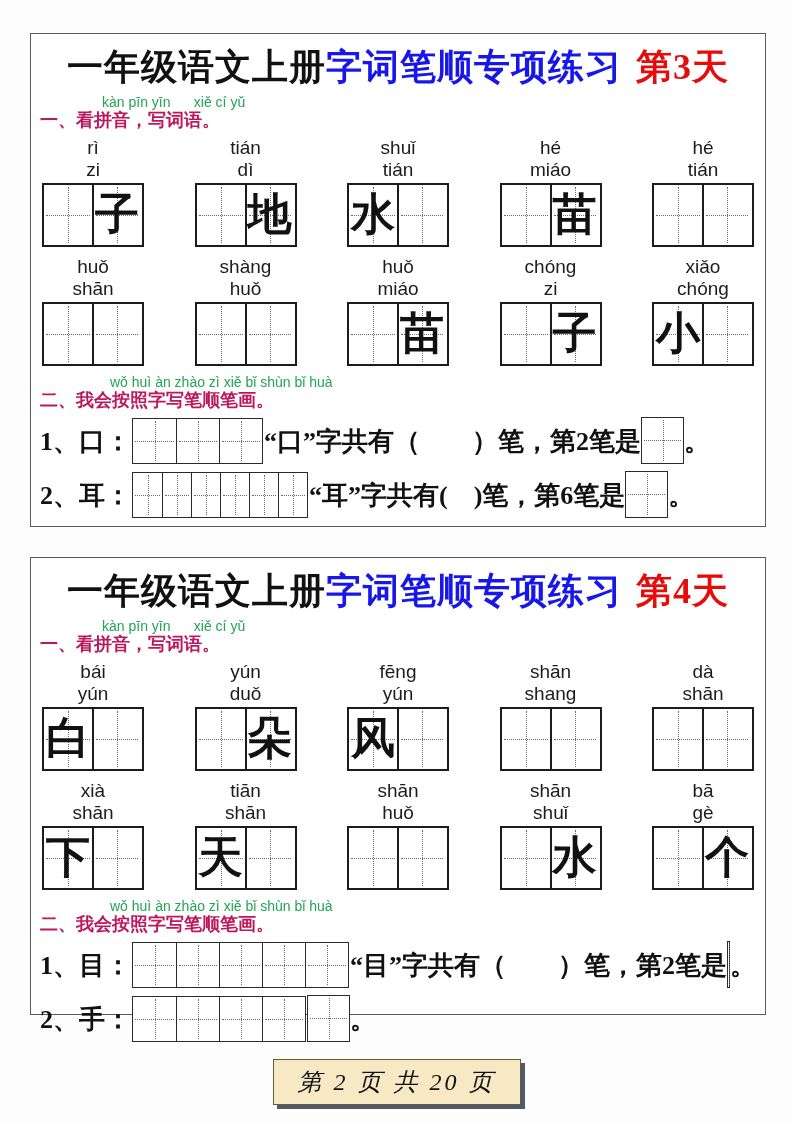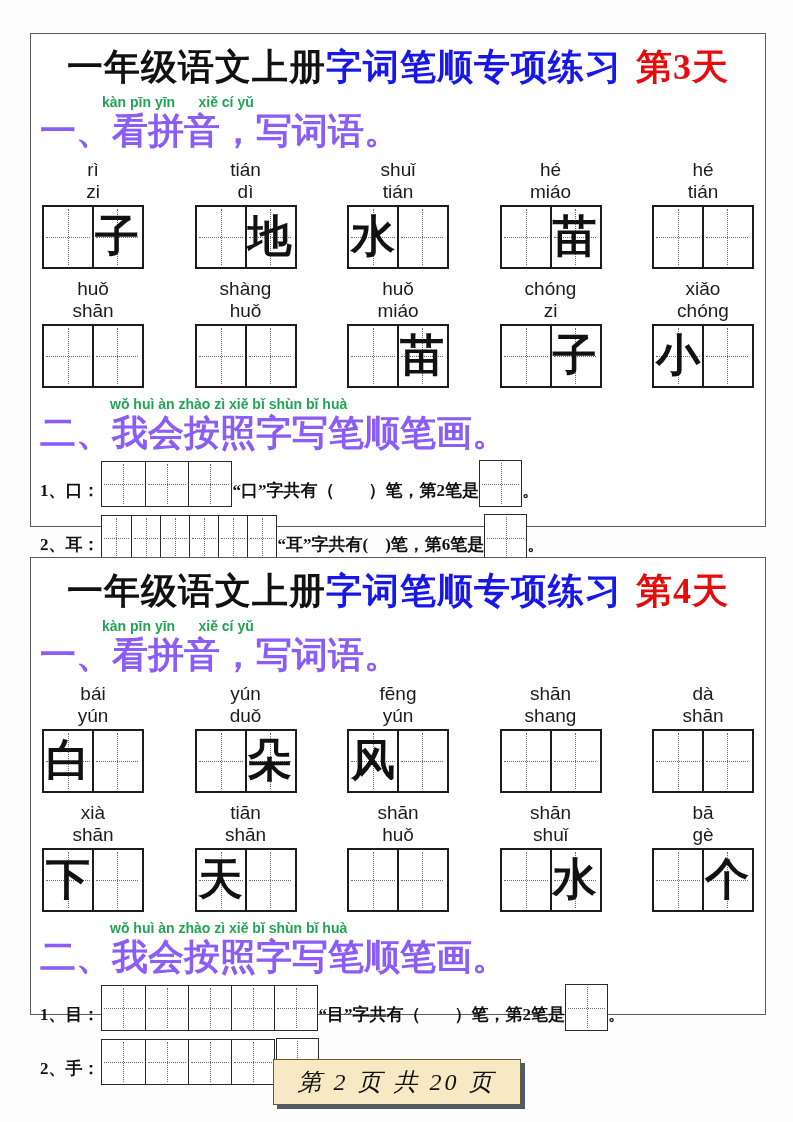--- a/index.html
+++ b/index.html
@@ -23,7 +23,7 @@
   .t-red  { color:#e60c0c; margin-left:14px; }
 
   .sec-pinyin {
-    color:#23a455; font-weight:bold; font-size:14px; line-height:1.1;
+    color:#23a455; font-weight:normal; font-size:14px; line-height:1.1;
     font-family:"Liberation Sans", sans-serif; white-space:pre; margin:3px 0 0 62px;
   }
   .sec-head {

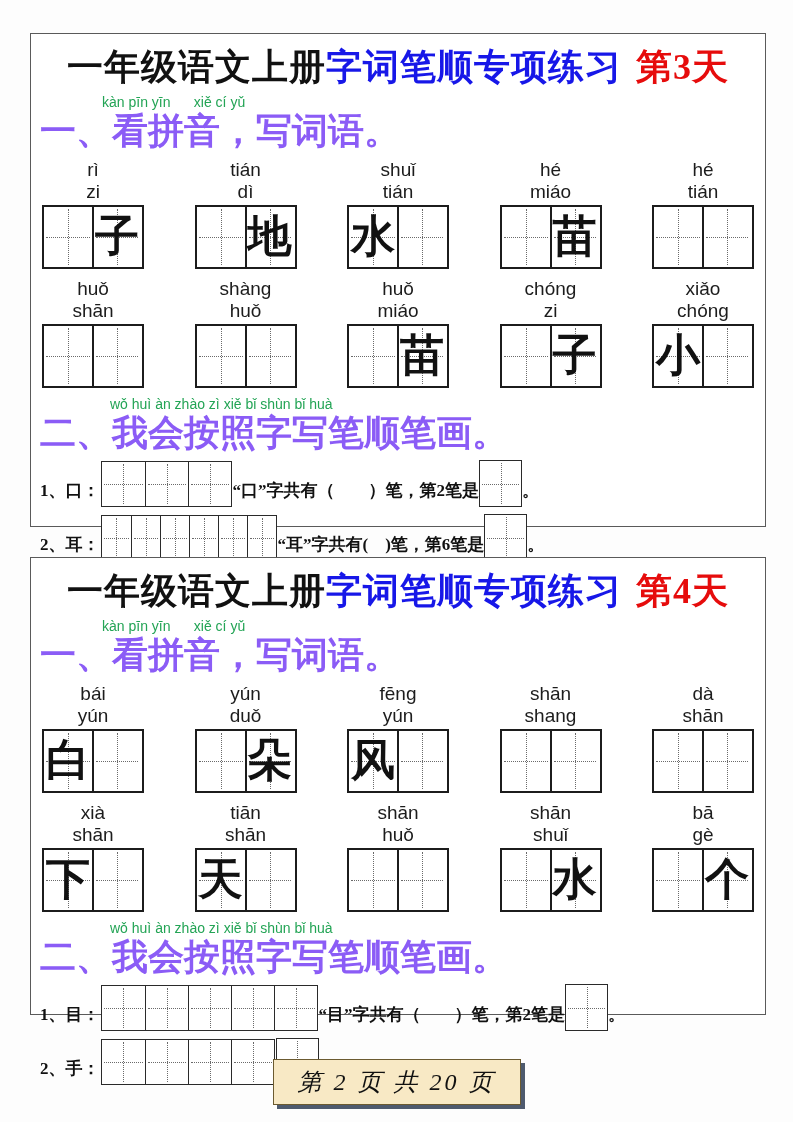--- a/index.html
+++ b/index.html
@@ -27,7 +27,7 @@
     font-family:"Liberation Sans", sans-serif; white-space:pre; margin:3px 0 0 62px;
   }
   .sec-head {
-    color:#8b5cf6; font-weight:bold; font-size:36px; line-height:1.2;
+    color:#be185d; font-weight:bold; font-size:18px; line-height:1.2;
     margin:0 0 5px 0; white-space:nowrap;
   }
 

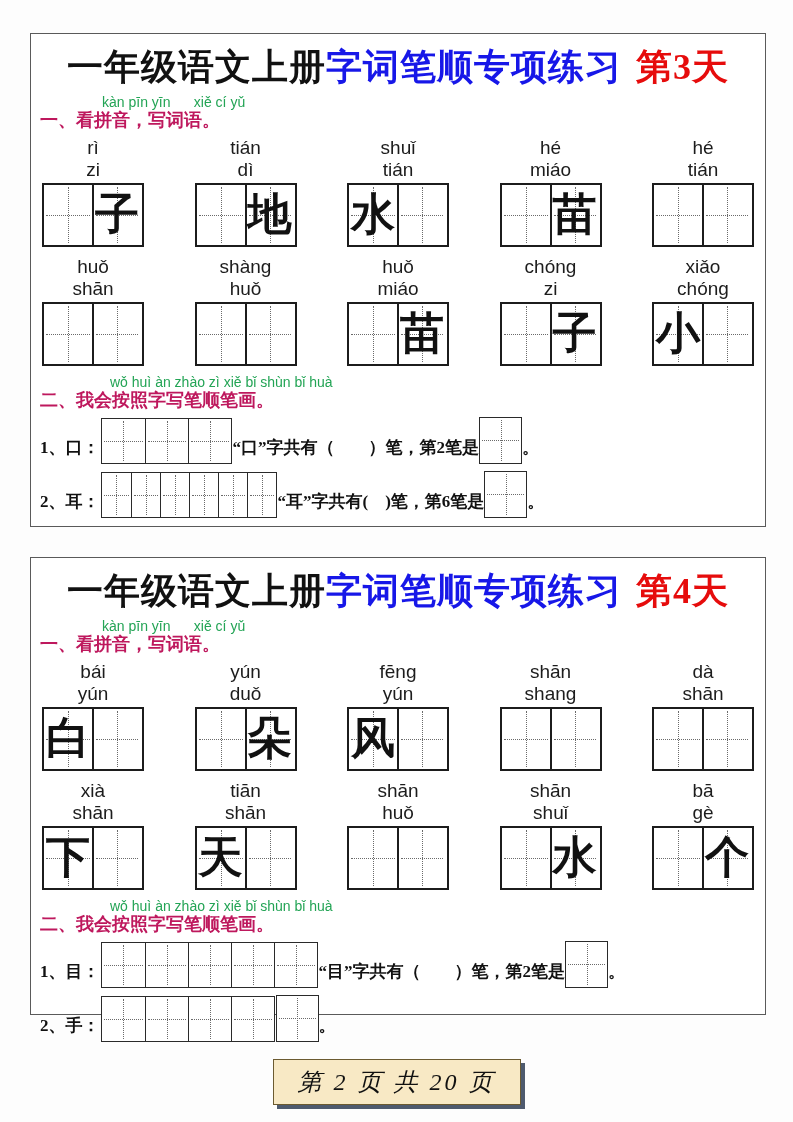--- a/index.html
+++ b/index.html
@@ -46,7 +46,7 @@
     font-size:44px; font-weight:bold; line-height:1;
   }
 
-  .q-row { display:flex; align-items:flex-end; margin:5px 0 7px 0; font-size:17px; font-weight:bold; }
+  .q-row { display:flex; align-items:flex-end; margin:5px 0 7px 0; font-size:26px; font-weight:bold; }
   .q-label { white-space:pre; padding-bottom:5px; }
   .qgrid { display:flex; border:1.5px solid #2a2a2a; margin:0 1px; }
   .qgrid .cell { width:43px; height:44px; }

